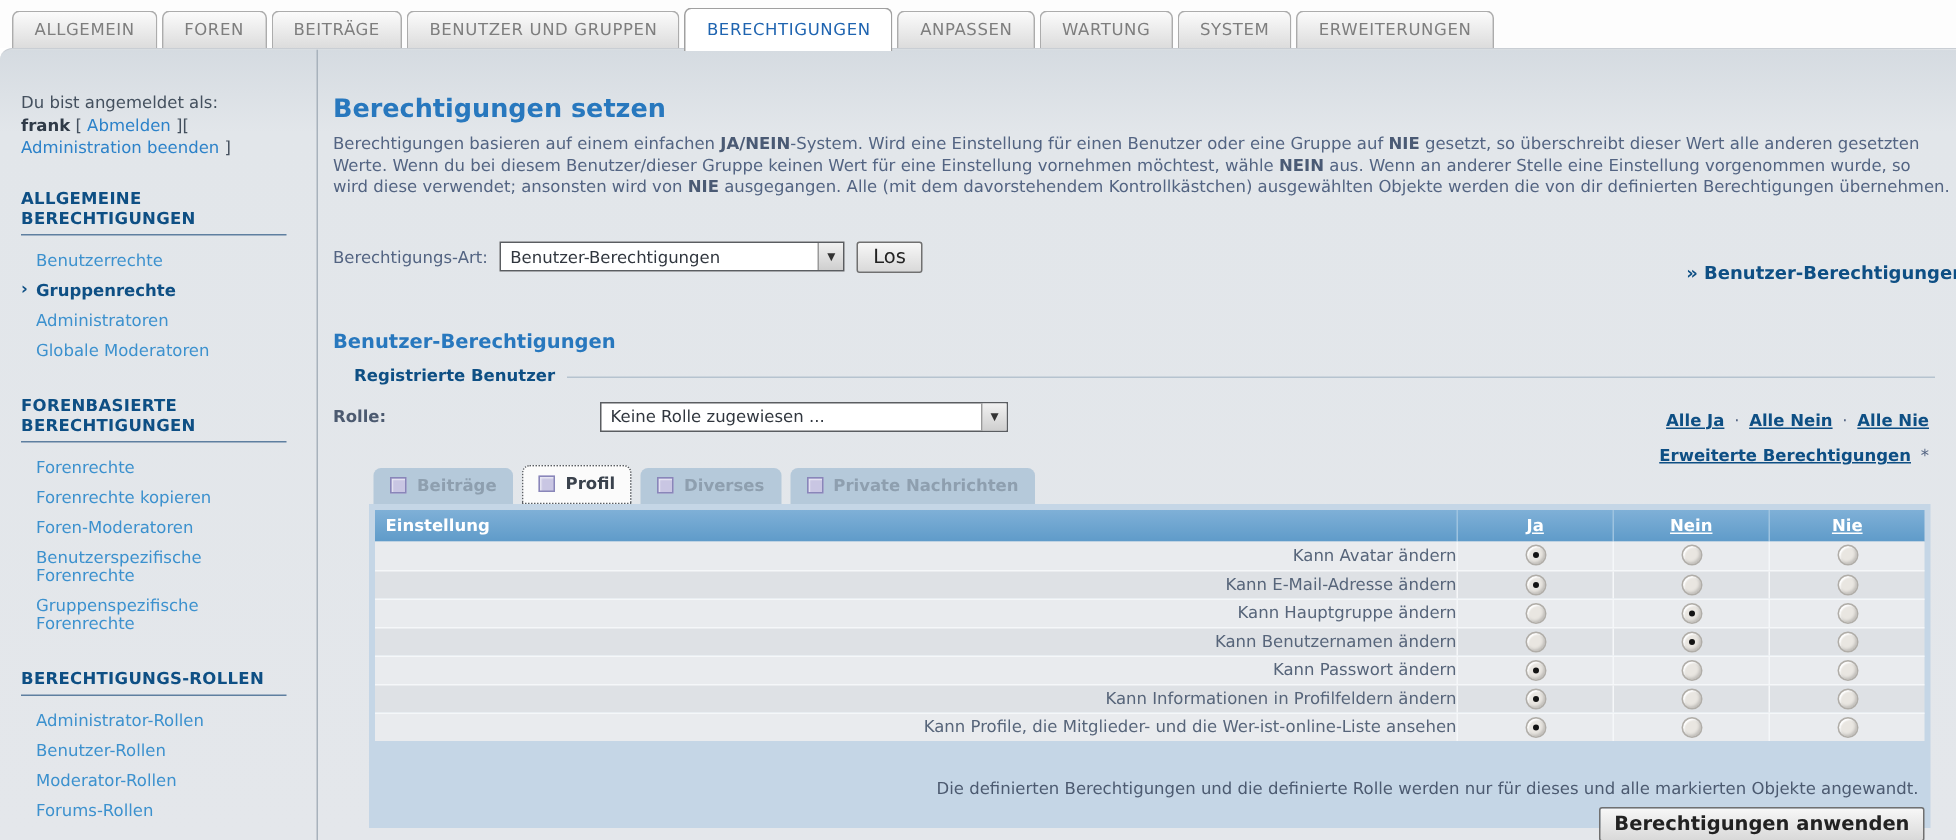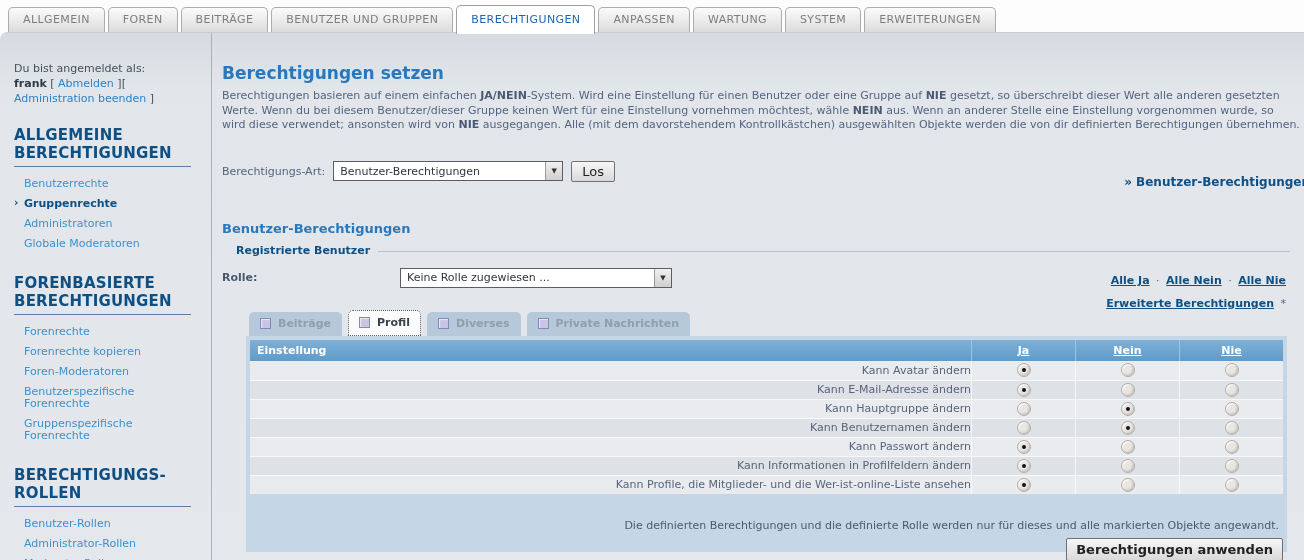--- a/index.html
+++ b/index.html
@@ -28,7 +28,7 @@
   .login { color:#44505e; line-height:15px; margin-bottom:20px; }
   .login b { color:#2f3a47; }
   .slink { color:#2c82c9; text-decoration:none; cursor:pointer; }
-  .shead { font-size:15px; font-weight:bold; color:#0e4f84; border-bottom:1px solid #5e7fa0;
+  .shead { font-size:11px; font-weight:bold; color:#0e4f84; border-bottom:1px solid #5e7fa0;
            padding-bottom:4px; margin:20px 0 7px 0; letter-spacing:.2px; }
   .sect:first-of-type .shead { margin-top:0; }
   .sitem { display:block; color:#3c91ce; text-decoration:none; cursor:pointer;

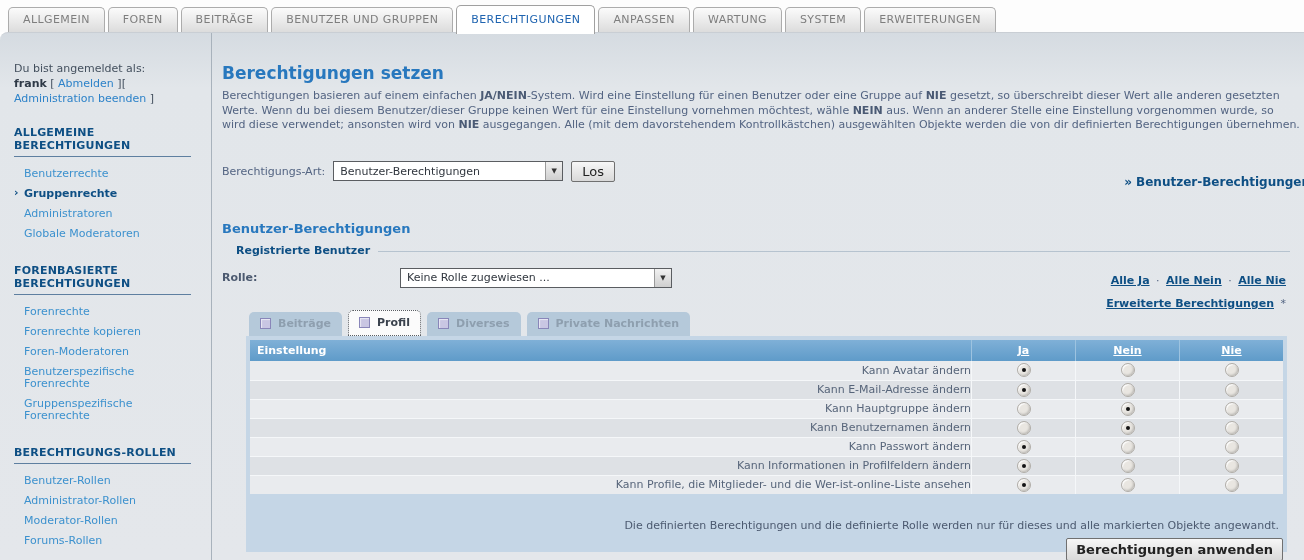--- a/index.html
+++ b/index.html
@@ -148,8 +148,8 @@
 
       <div class="sect">
         <h3 class="shead">BERECHTIGUNGS-ROLLEN</h3>
+        <a class="sitem">Administrator-Rollen</a>
         <a class="sitem">Benutzer-Rollen</a>
-        <a class="sitem">Administrator-Rollen</a>
         <a class="sitem">Moderator-Rollen</a>
         <a class="sitem">Forums-Rollen</a>
       </div>

